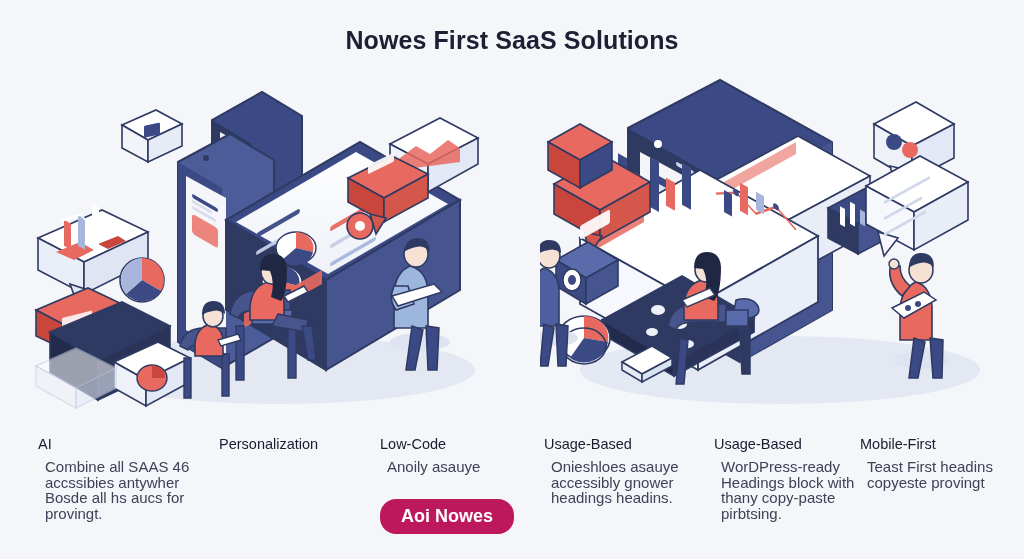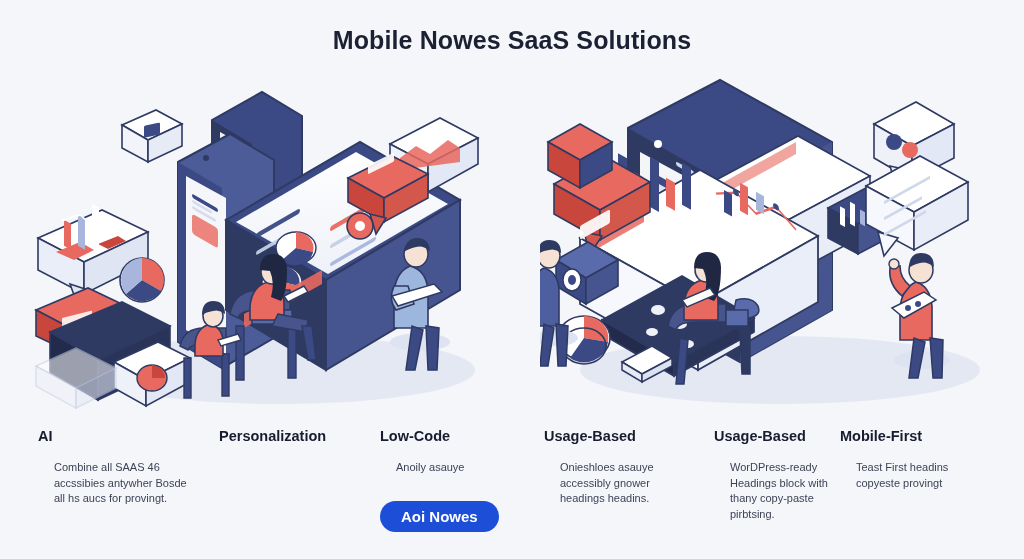--- a/index.html
+++ b/index.html
@@ -92,7 +92,7 @@
 
 <div id="canvas">
 
-  <div id="page-title">Mobile Nowes SaaS Solutions</div>
+  <div id="page-title">Nowes First SaaS Solutions</div>
 
   <div class="stage" id="stage-left">
     <svg viewBox="0 0 470 340" xmlns="http://www.w3.org/2000/svg">

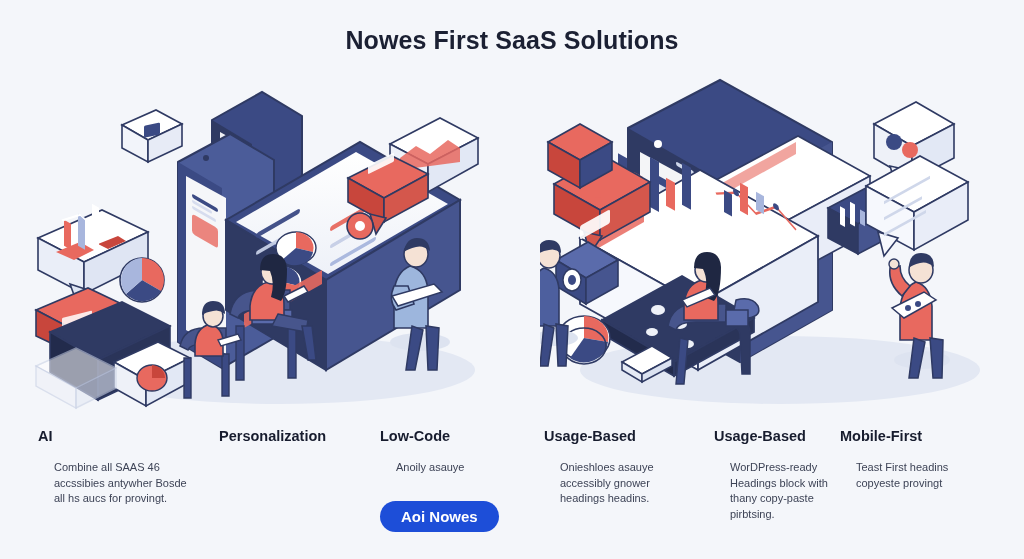--- a/index.html
+++ b/index.html
@@ -56,9 +56,9 @@
   }
   .feature-title {
     font-size: 14.5px;
-    font-weight: bold;
+    font-weight: normal;
     color: #171c2e;
-    margin: 0 0 7px 0;
+    margin: 8px 0 7px 0;
     white-space: nowrap;
   }
   .feature-desc {

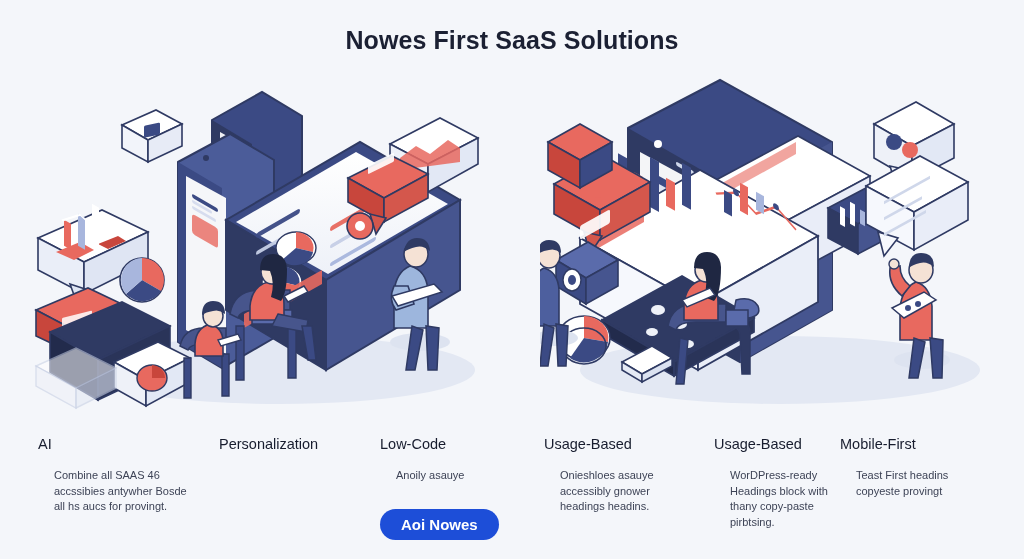--- a/index.html
+++ b/index.html
@@ -85,7 +85,7 @@
   #feature-2 { left: 380px; width: 140px; }
   #feature-3 { left: 544px; width: 160px; }
   #feature-4 { left: 714px; width: 150px; }
-  #feature-5 { left: 840px; width: 150px; }
+  #feature-5 { left: 860px; width: 150px; }
 </style>
 </head>
 <body>

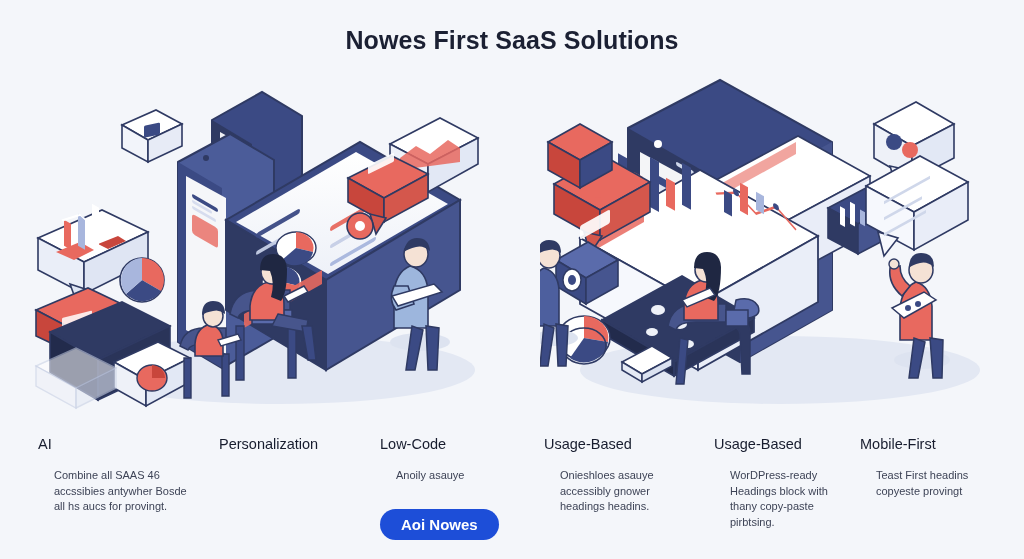--- a/index.html
+++ b/index.html
@@ -62,10 +62,10 @@
     white-space: nowrap;
   }
   .feature-desc {
-    font-size: 11px;
+    font-size: 15px;
     line-height: 15.5px;
     color: #3d4356;
-    margin: 16px;
+    margin: 7px;
   }
   .cta-button {
     display: inline-block;

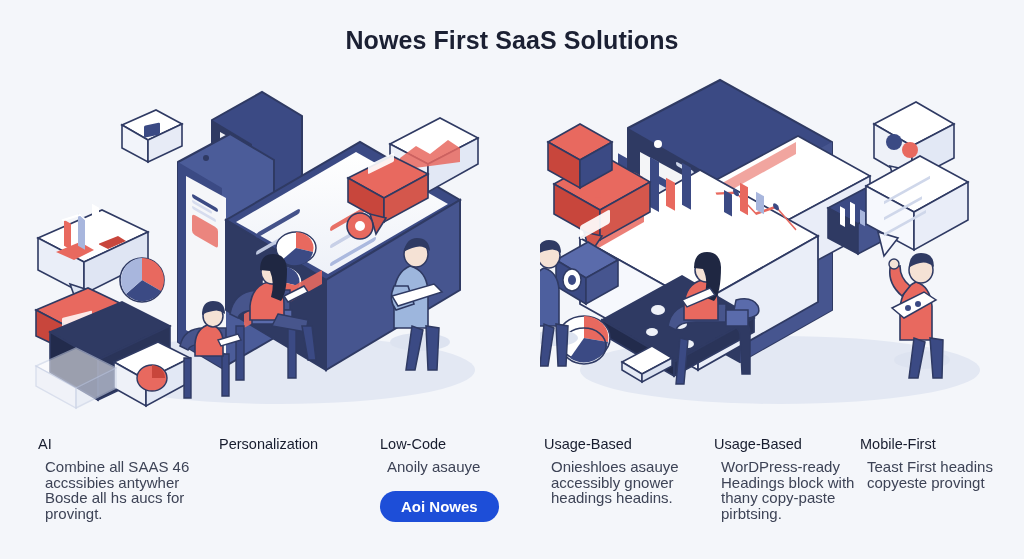--- a/index.html
+++ b/index.html
@@ -69,11 +69,11 @@
   }
   .cta-button {
     display: inline-block;
-    margin-top: 9px;
+    margin-top: 17px;
     padding: 7px 21px;
-    background: #1d4ed8;
+    background: #be185d;
     color: #ffffff;
-    font-size: 15px;
+    font-size: 18px;
     font-weight: bold;
     border: none;
     border-radius: 16px;

